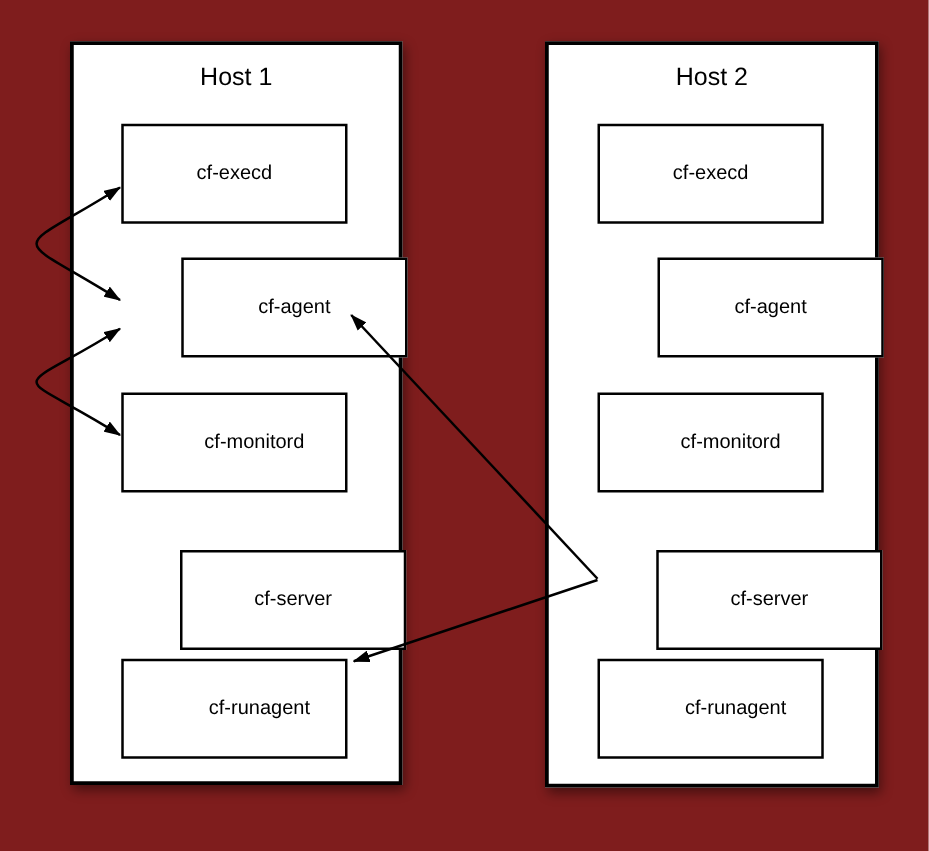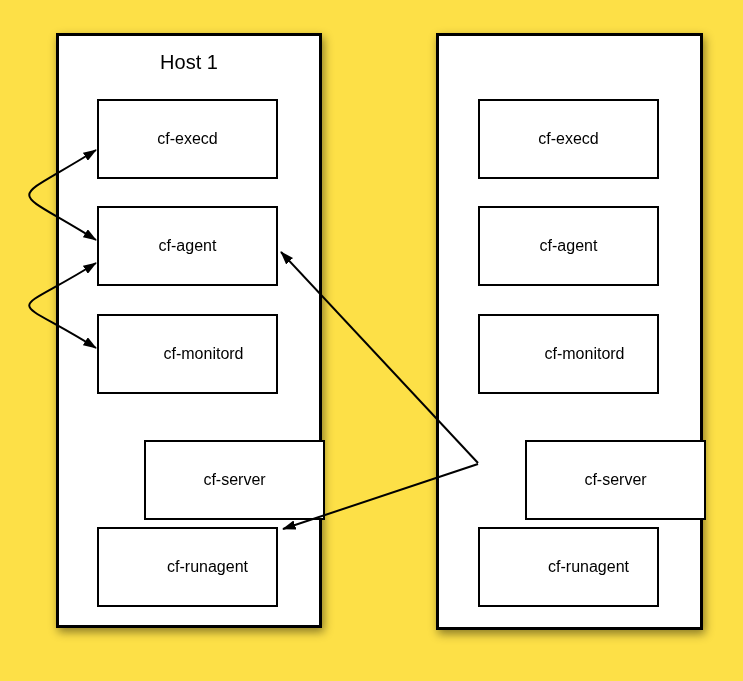--- a/index.html
+++ b/index.html
@@ -12,7 +12,7 @@
     position: relative;
     width: 743px;
     height: 681px;
-    background: #fde047;
+    background: #7f1d1d;
     overflow: hidden;
   }
   .host {

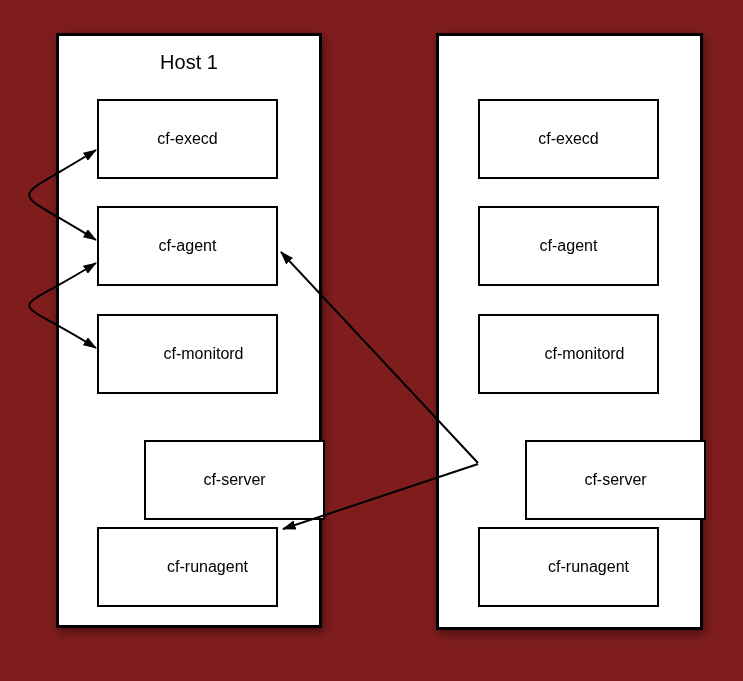--- a/index.html
+++ b/index.html
@@ -85,6 +85,7 @@
   </div>
 
   <div class="host host--2">
+    <div class="host-title">Host 2</div>
     <div class="proc row-0">cf-execd</div>
     <div class="proc row-1">cf-agent</div>
     <div class="proc row-2">cf-monitord</div>

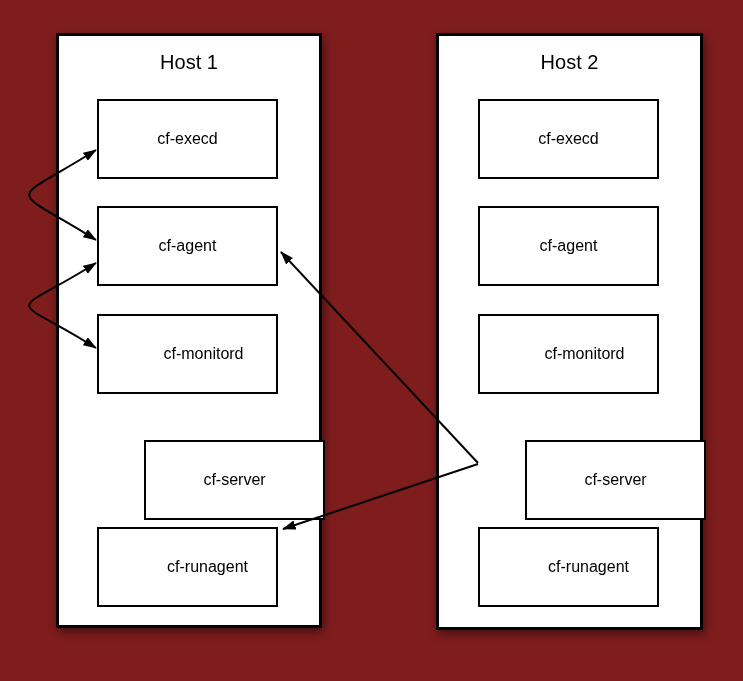--- a/index.html
+++ b/index.html
@@ -51,7 +51,7 @@
   .host--1 .proc { left: 38px; }
   .host--2 .proc { left: 39px; }
   .proc.row-0 { top: 63px; }
-  .proc.row-1 { top: 170px; }
+  .proc.row-1 { top: 170px; margin-left: 48px; }
   .proc.row-2 { top: 278px; padding-left: 32px; }
   .proc.row-3 { top: 404px; margin-left: 47px; }
   .proc.row-4 { top: 491px; padding-left: 40px; }

